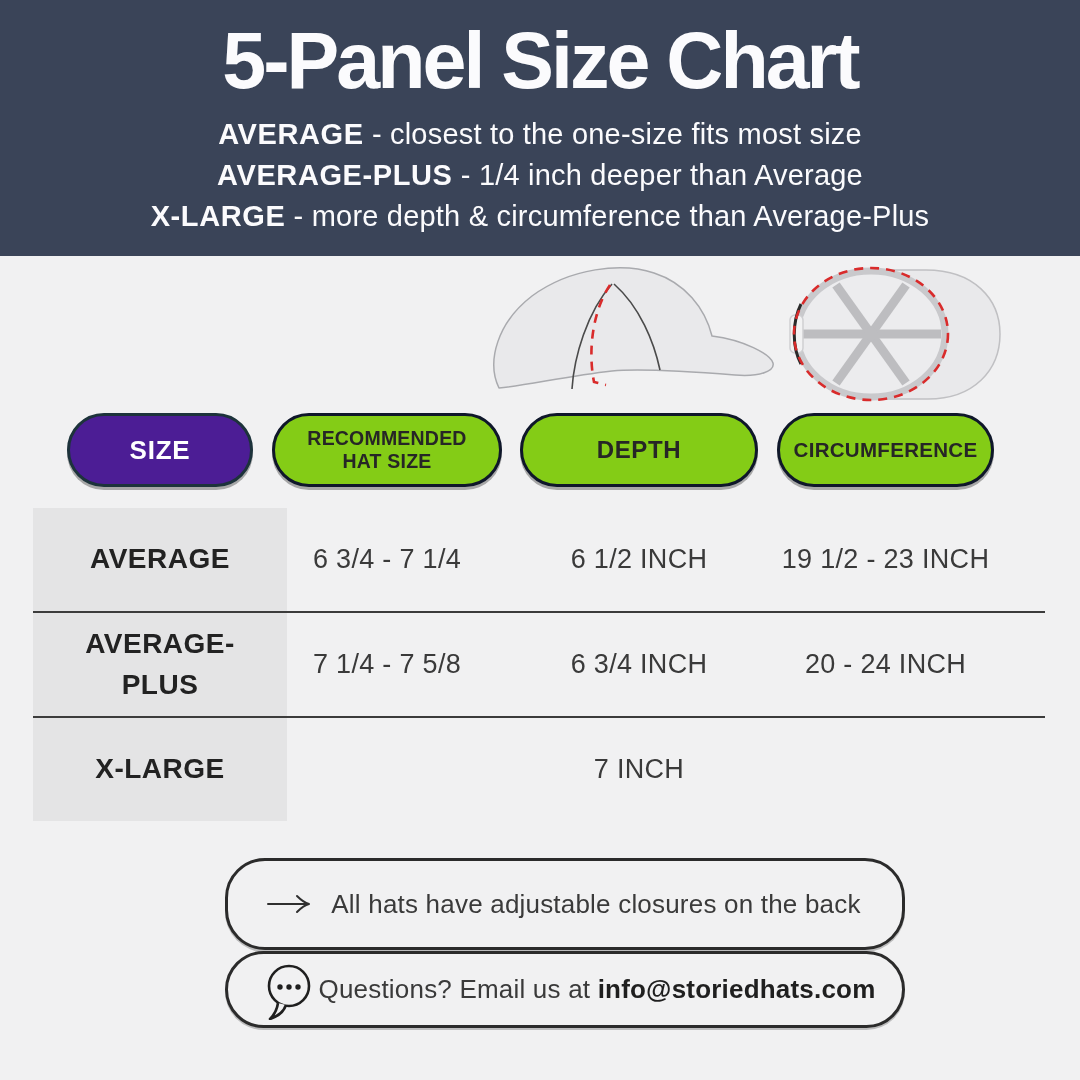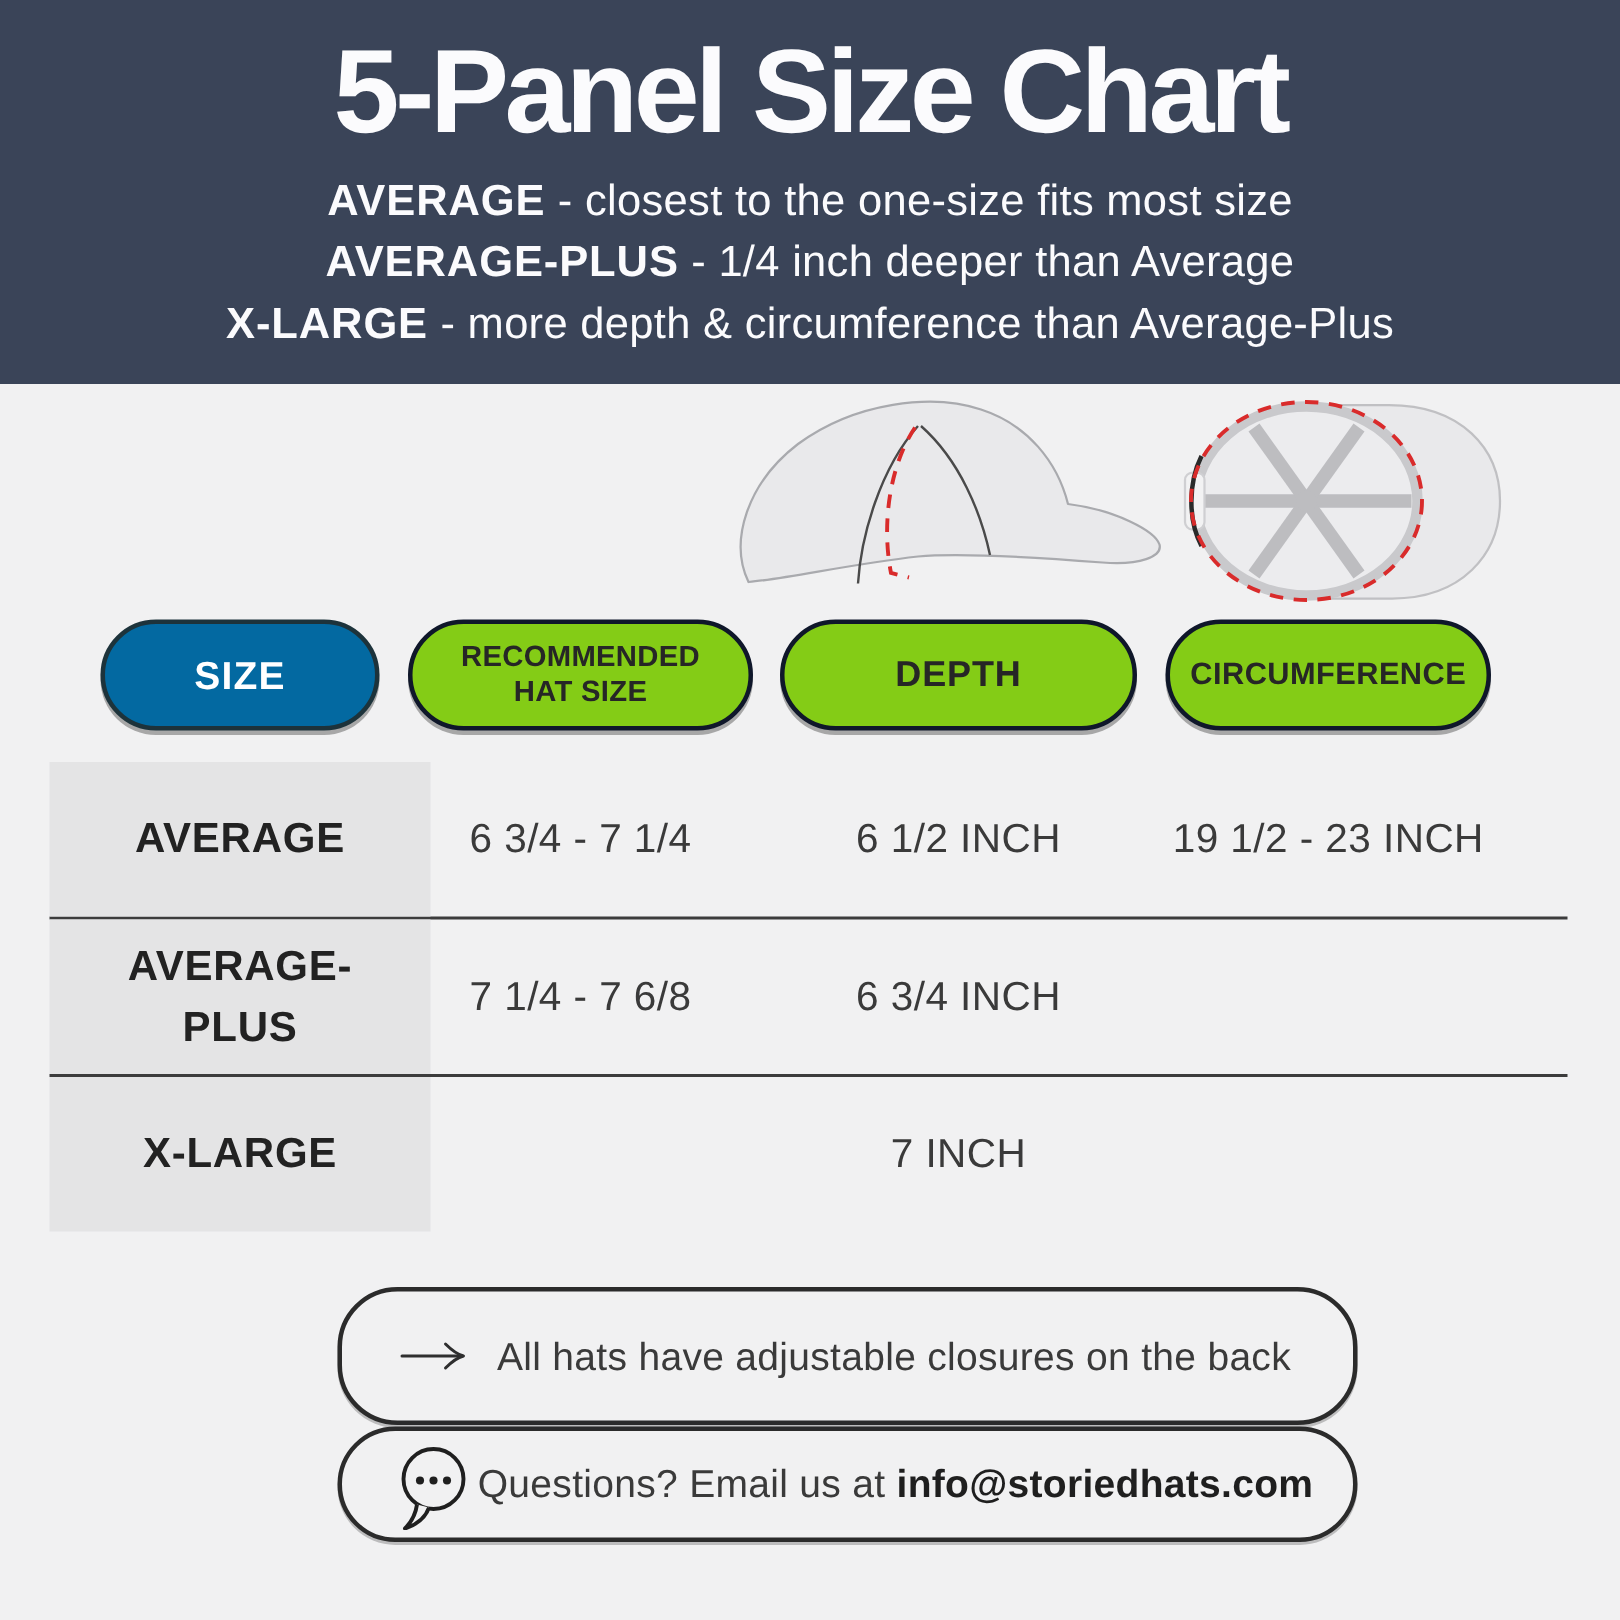--- a/index.html
+++ b/index.html
@@ -32,7 +32,7 @@
     box-shadow:0 3px 0 rgba(30,30,30,.35);
   }
   .pill-size{
-    left:67px;width:186px;background:#0369a1;border:3px solid #1d333b;
+    left:67px;width:186px;background:#4c1d95;border:3px solid #1d333b;
     color:#ffffff;font-size:26px;letter-spacing:.8px;
   }
   .pill-hatsize{left:272px;width:230px;font-size:19.5px;line-height:1.18;letter-spacing:.2px;padding:0 14px;}

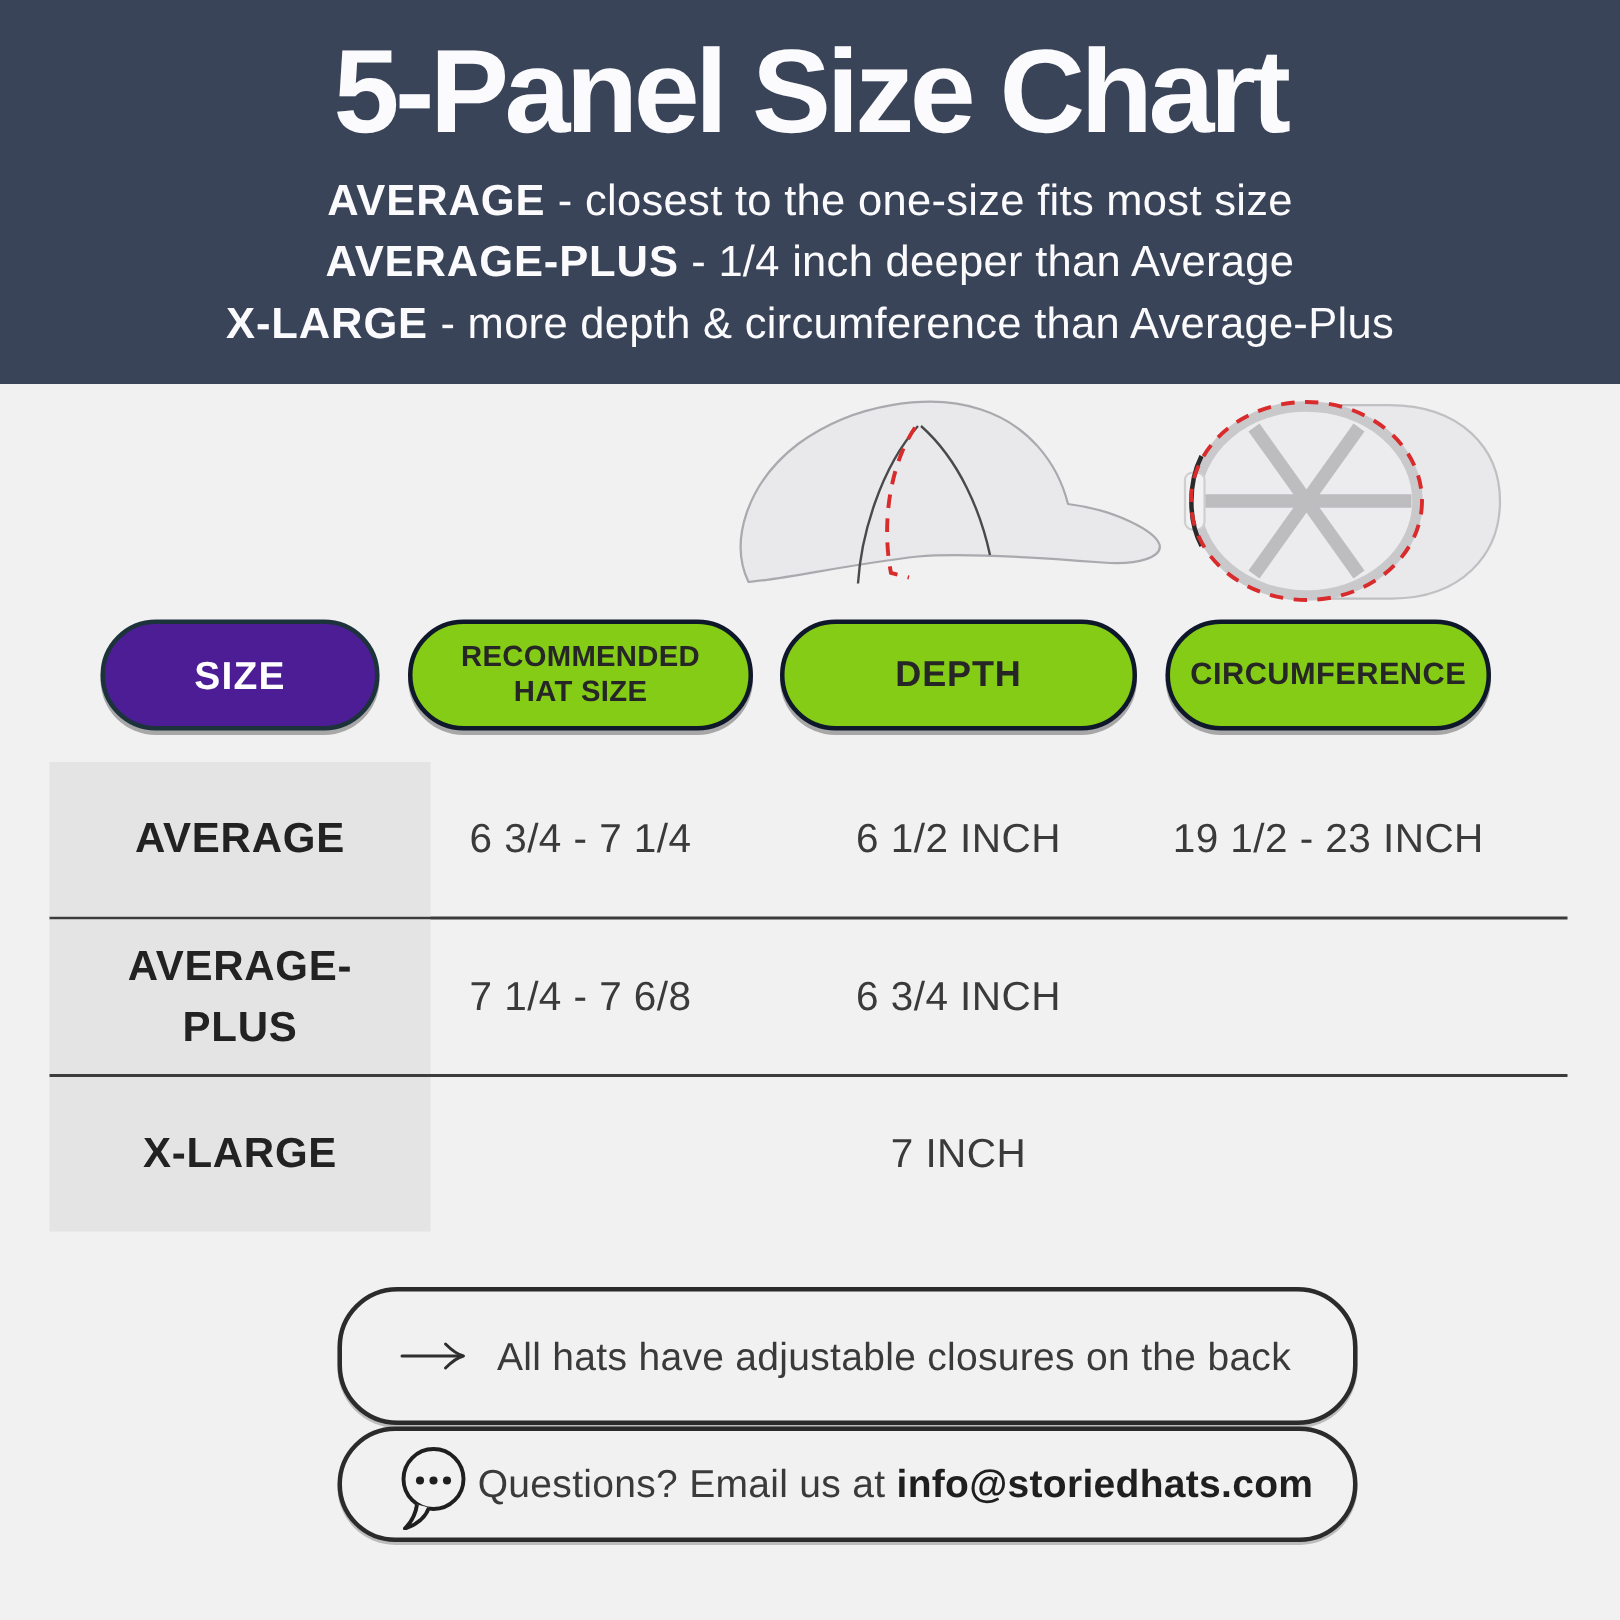--- a/index.html
+++ b/index.html
@@ -118,7 +118,7 @@
       <div class="cell c-size">
           <span>AVERAGE-PLUS</span>
         </div>
-      <div class="cell c-hat val">7 1/4 - 7 6/8</div>
+      <div class="cell c-hat val">7 1/4 - 7 5/8</div>
       <div class="cell c-depth val">6 3/4 INCH</div>
     </div>
 

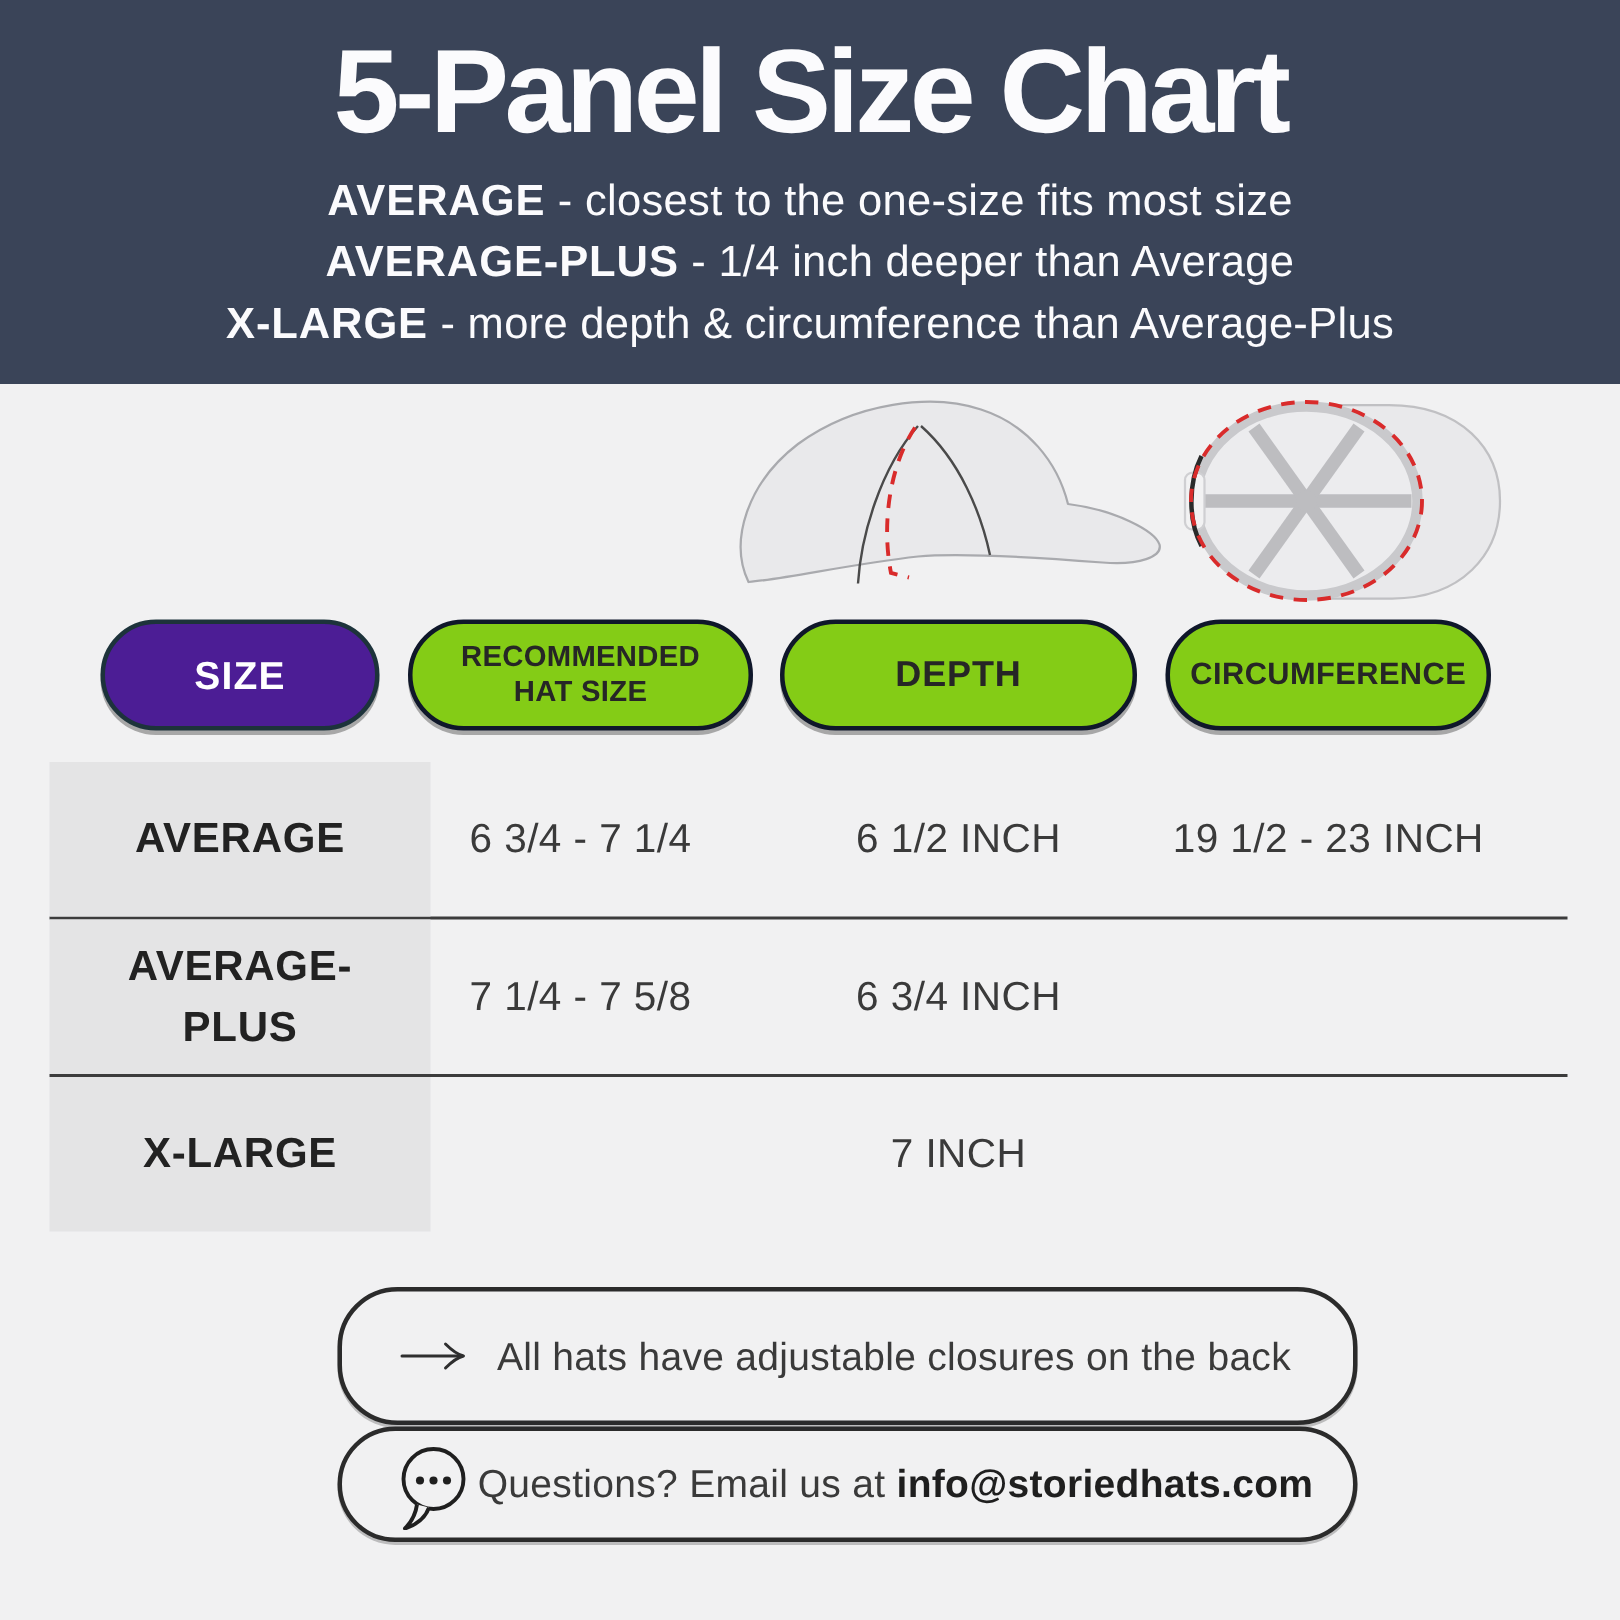--- a/index.html
+++ b/index.html
@@ -120,6 +120,7 @@
         </div>
       <div class="cell c-hat val">7 1/4 - 7 5/8</div>
       <div class="cell c-depth val">6 3/4 INCH</div>
+      <div class="cell c-circ val">20 - 24 INCH</div>
     </div>
 
     <div class="trow">

